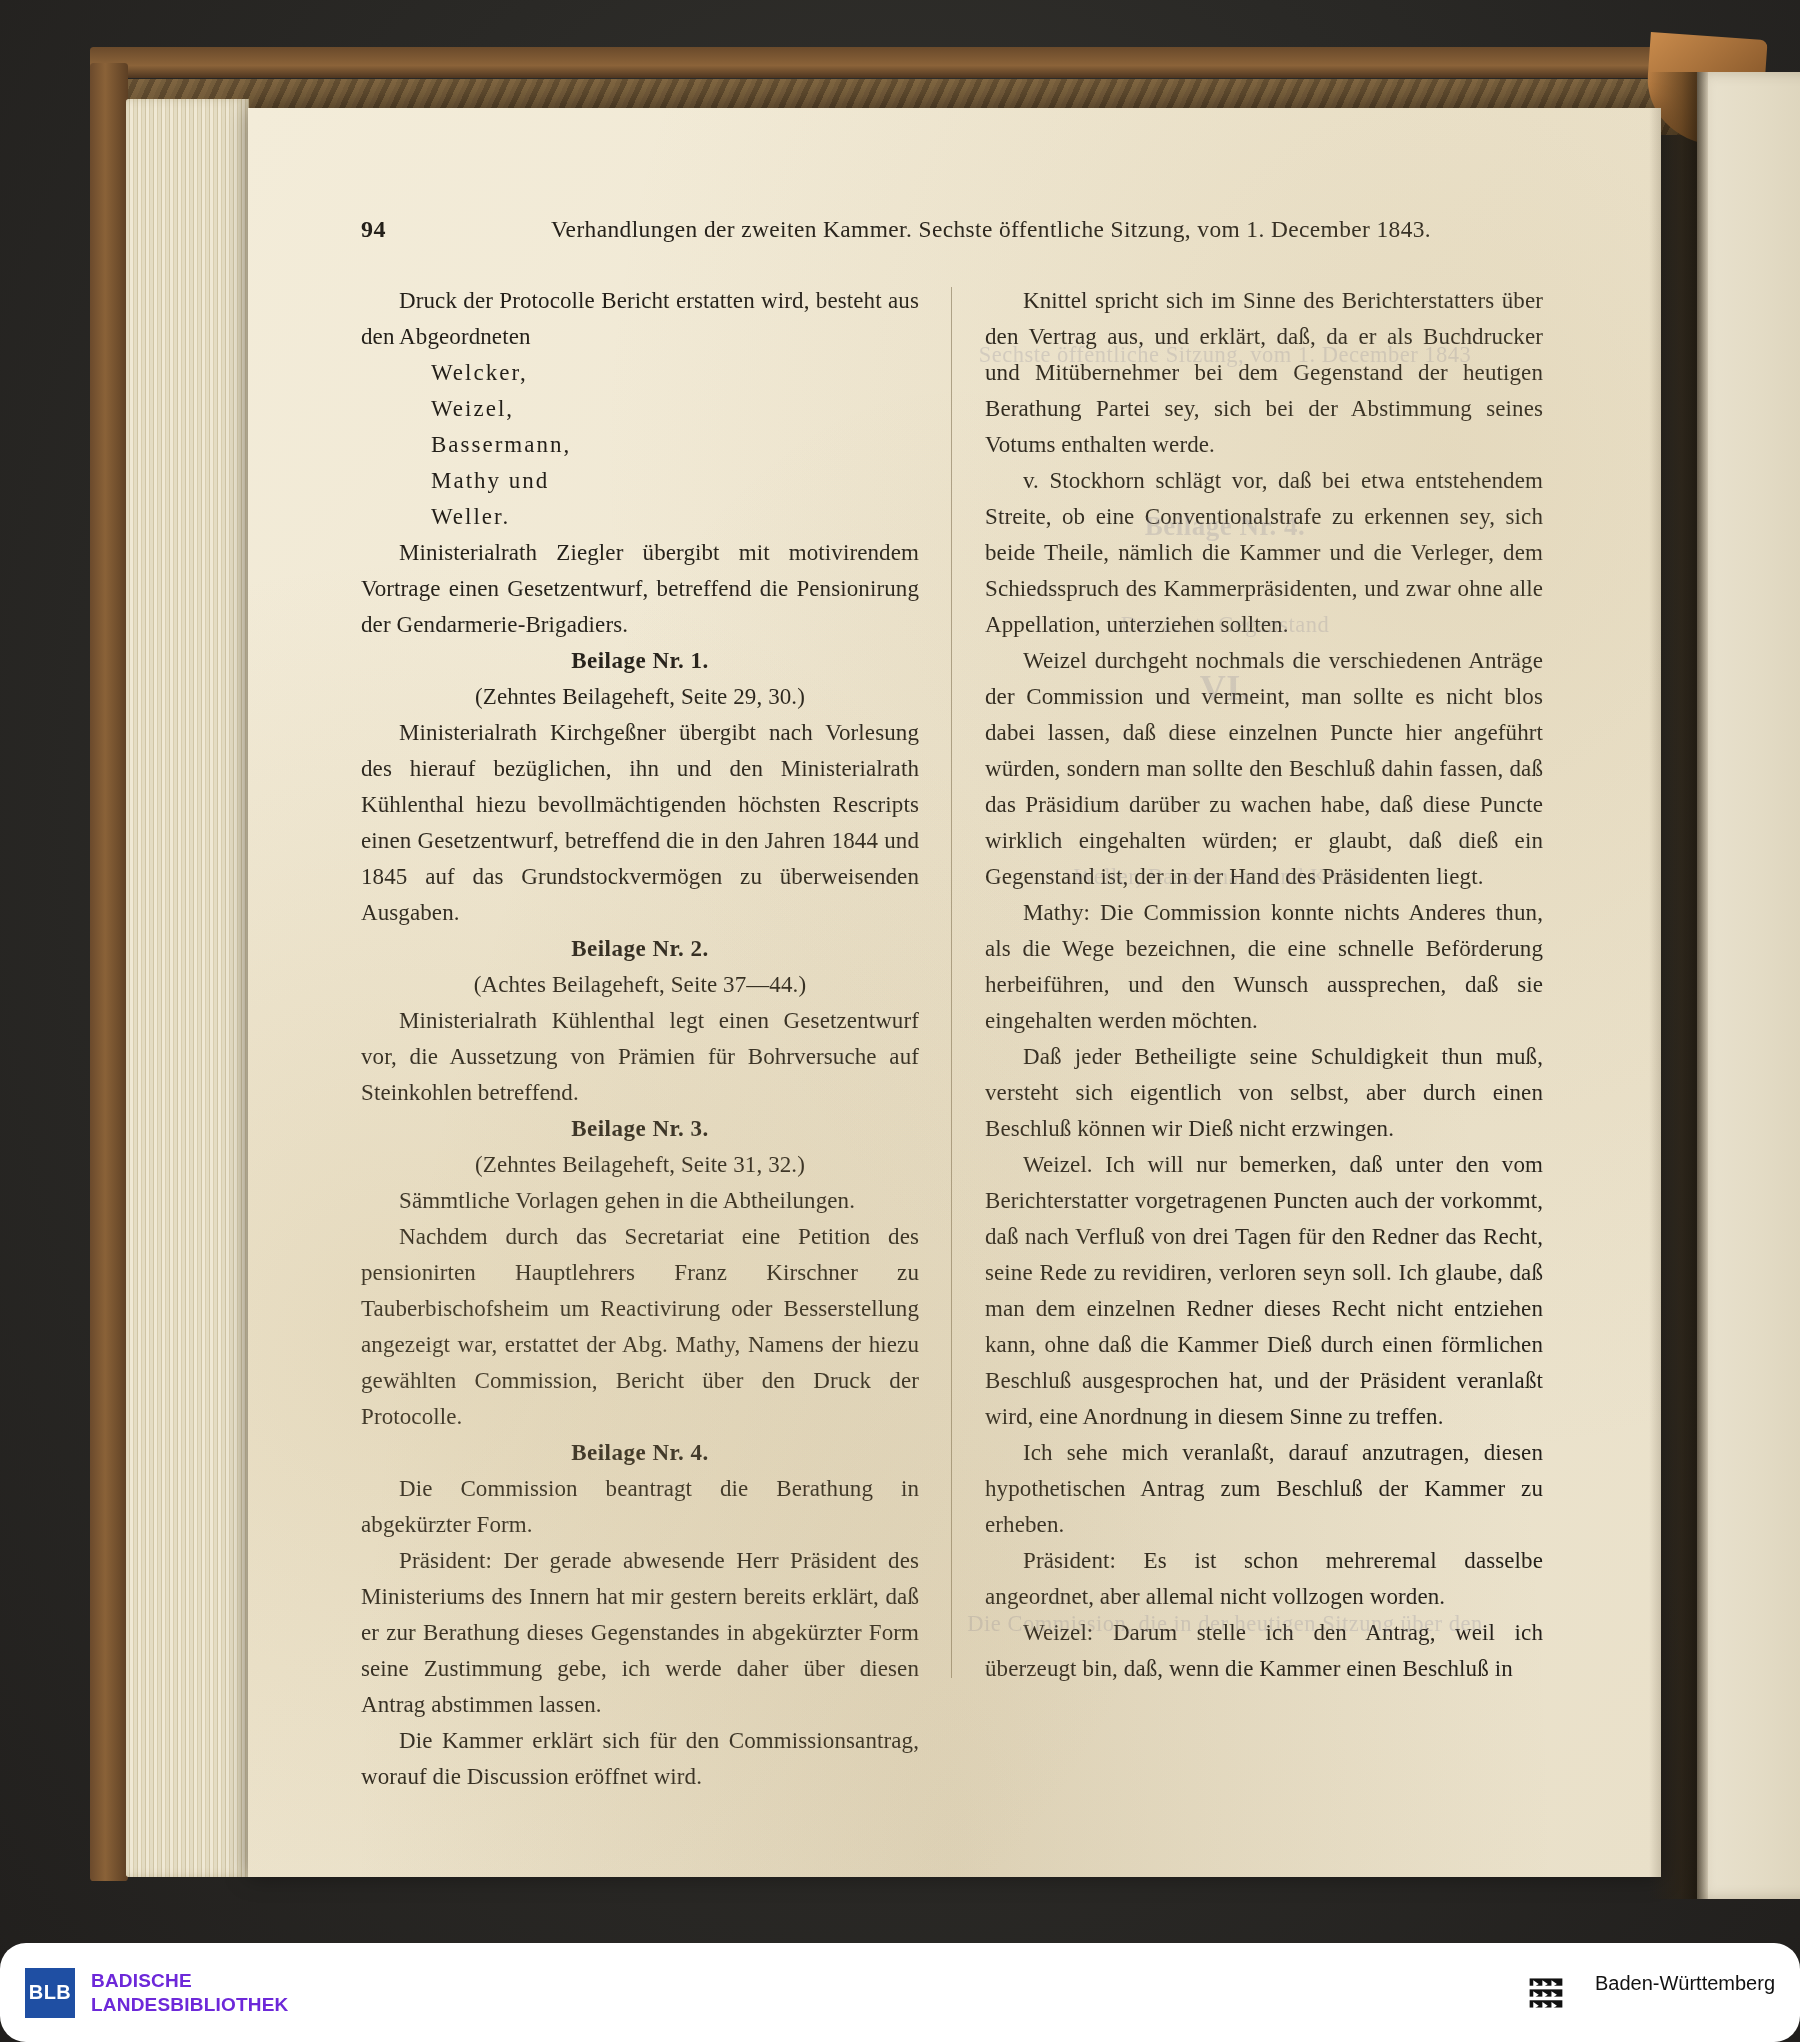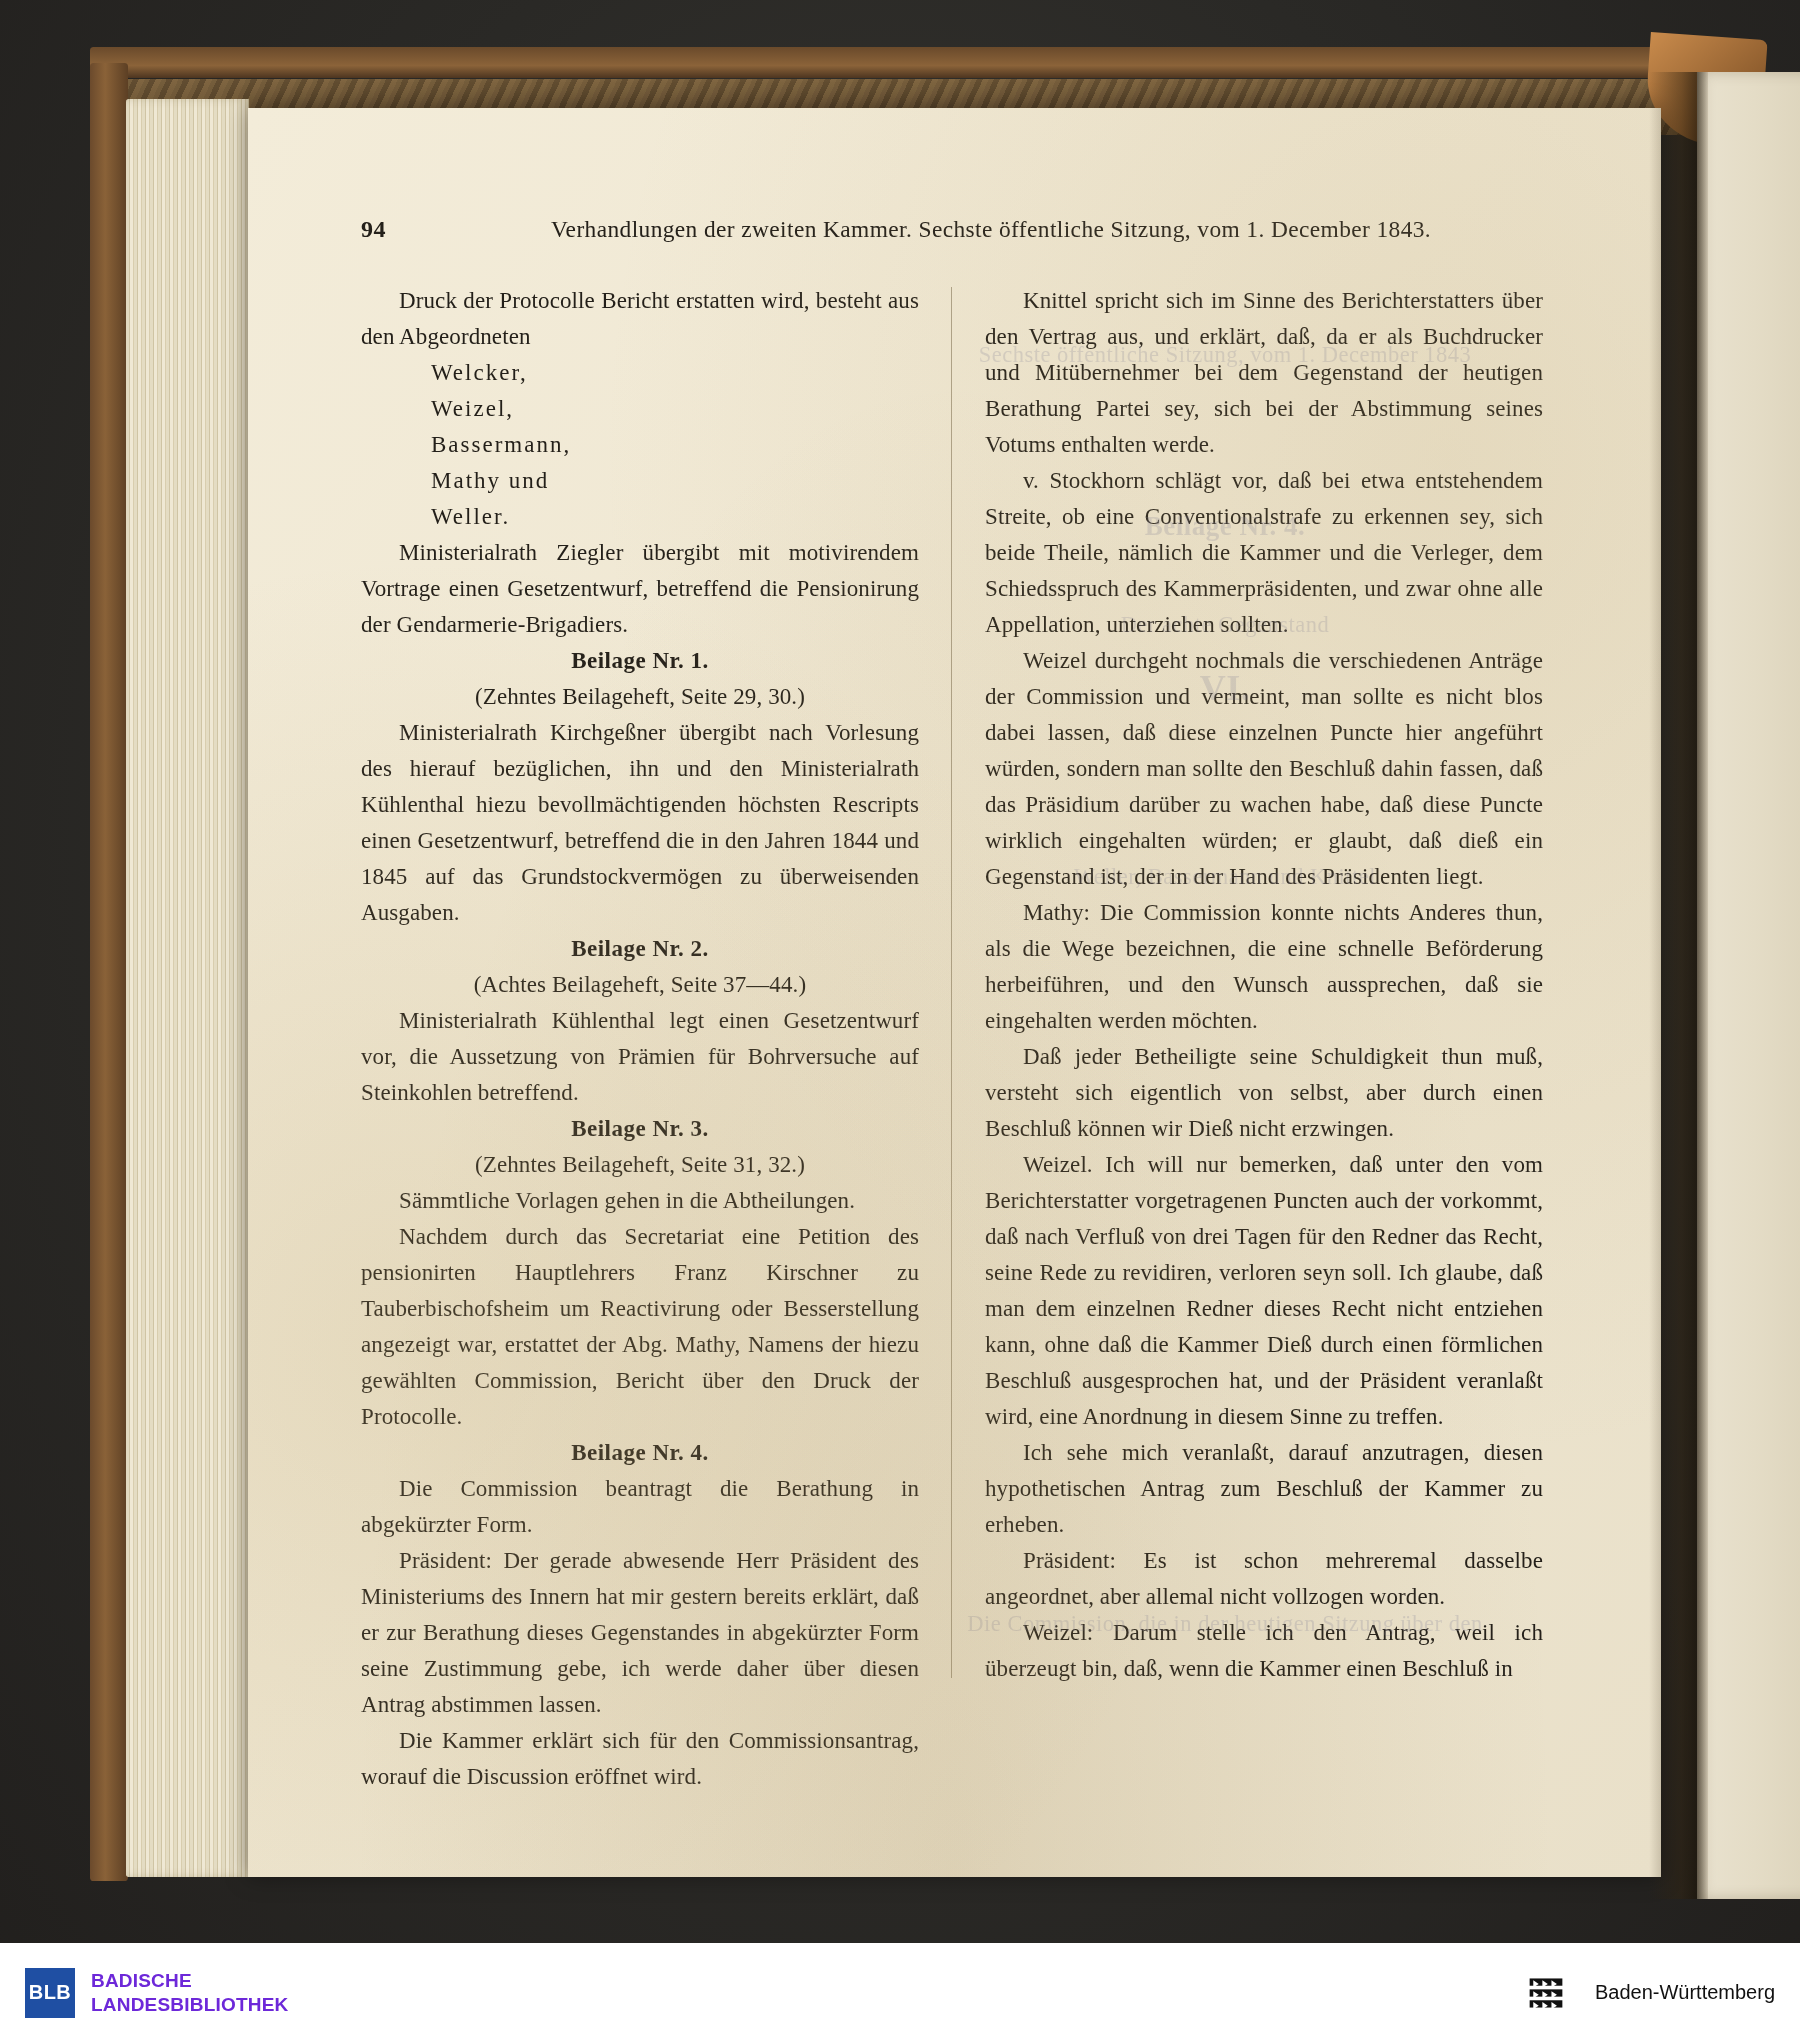--- a/index.html
+++ b/index.html
@@ -234,6 +234,7 @@
     justify-content: space-between;
     padding: 0 25px;
     box-sizing: border-box;
+    border-radius: 26px;
   }
   .blb-left { display: flex; align-items: center; gap: 16px; }
   .blb-logo {

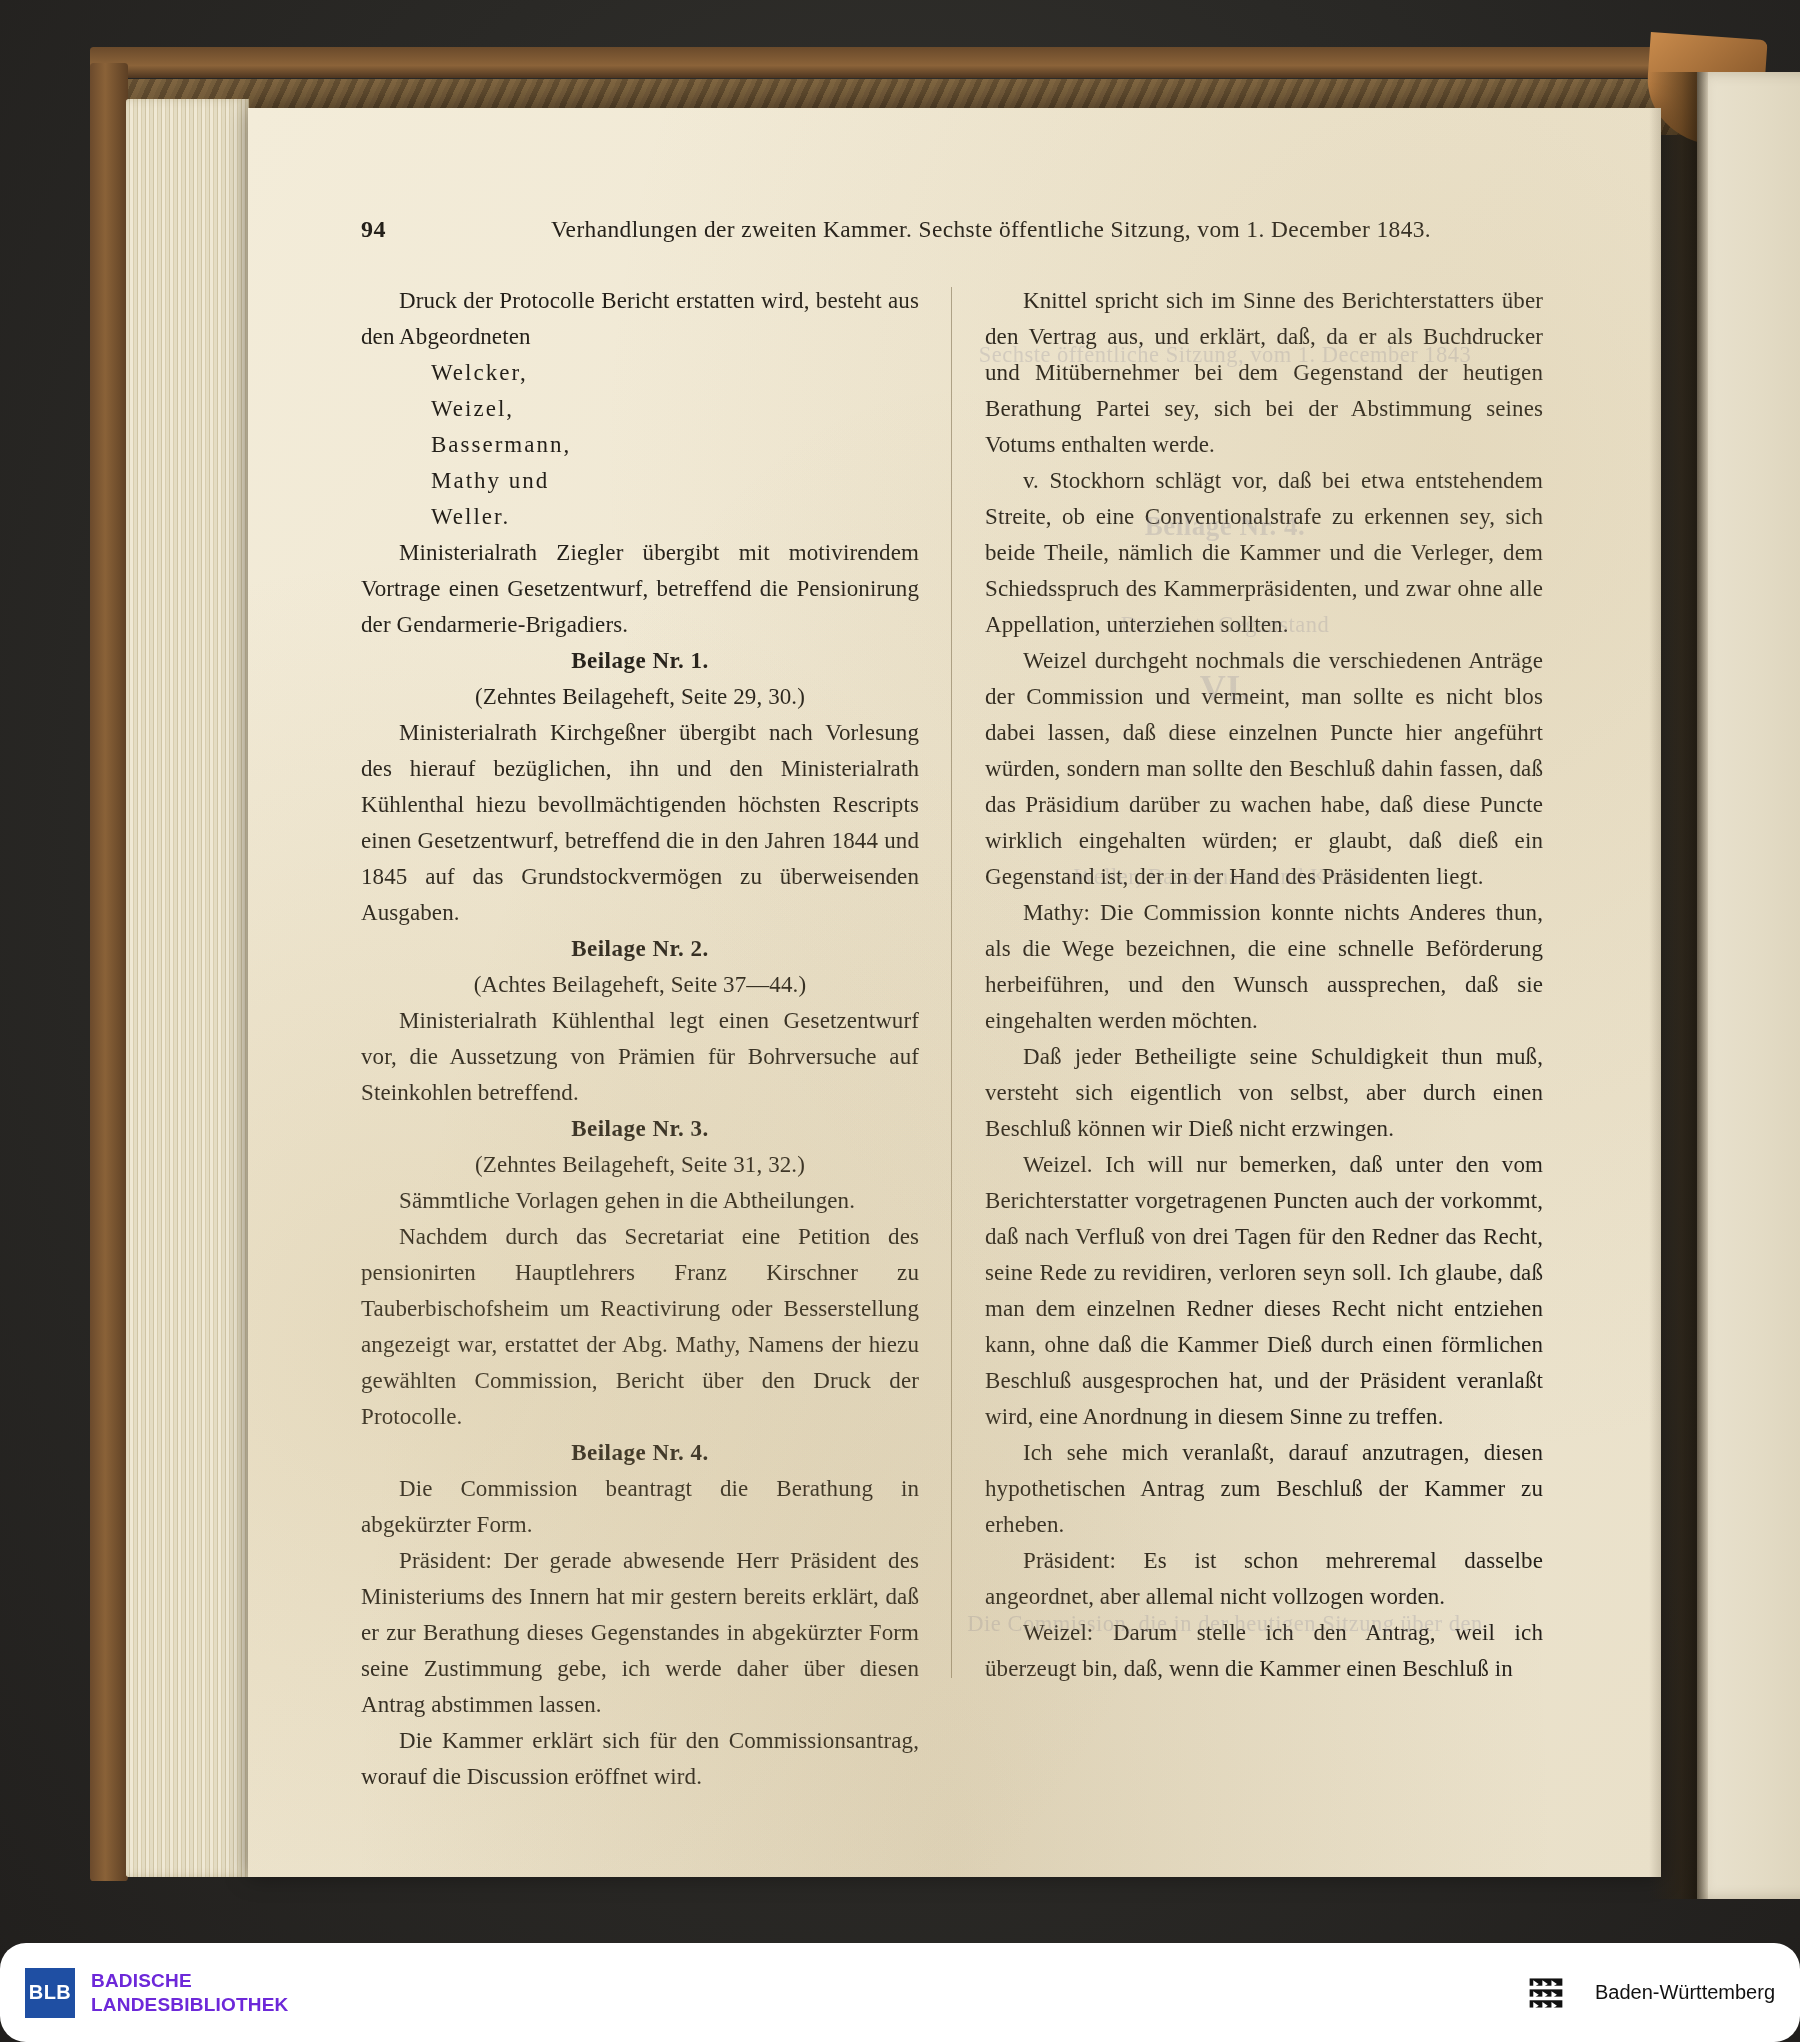--- a/index.html
+++ b/index.html
@@ -255,7 +255,7 @@
     font-weight: 700;
     letter-spacing: 0.2px;
   }
-  .blb-right { display: flex; align-items: center; gap: 28px; }
+  .blb-right { display: flex; align-items: flex-start; gap: 28px; }
   .bw-crest {
     width: 41px; height: 41px;
     display: flex; align-items: center; justify-content: center;

